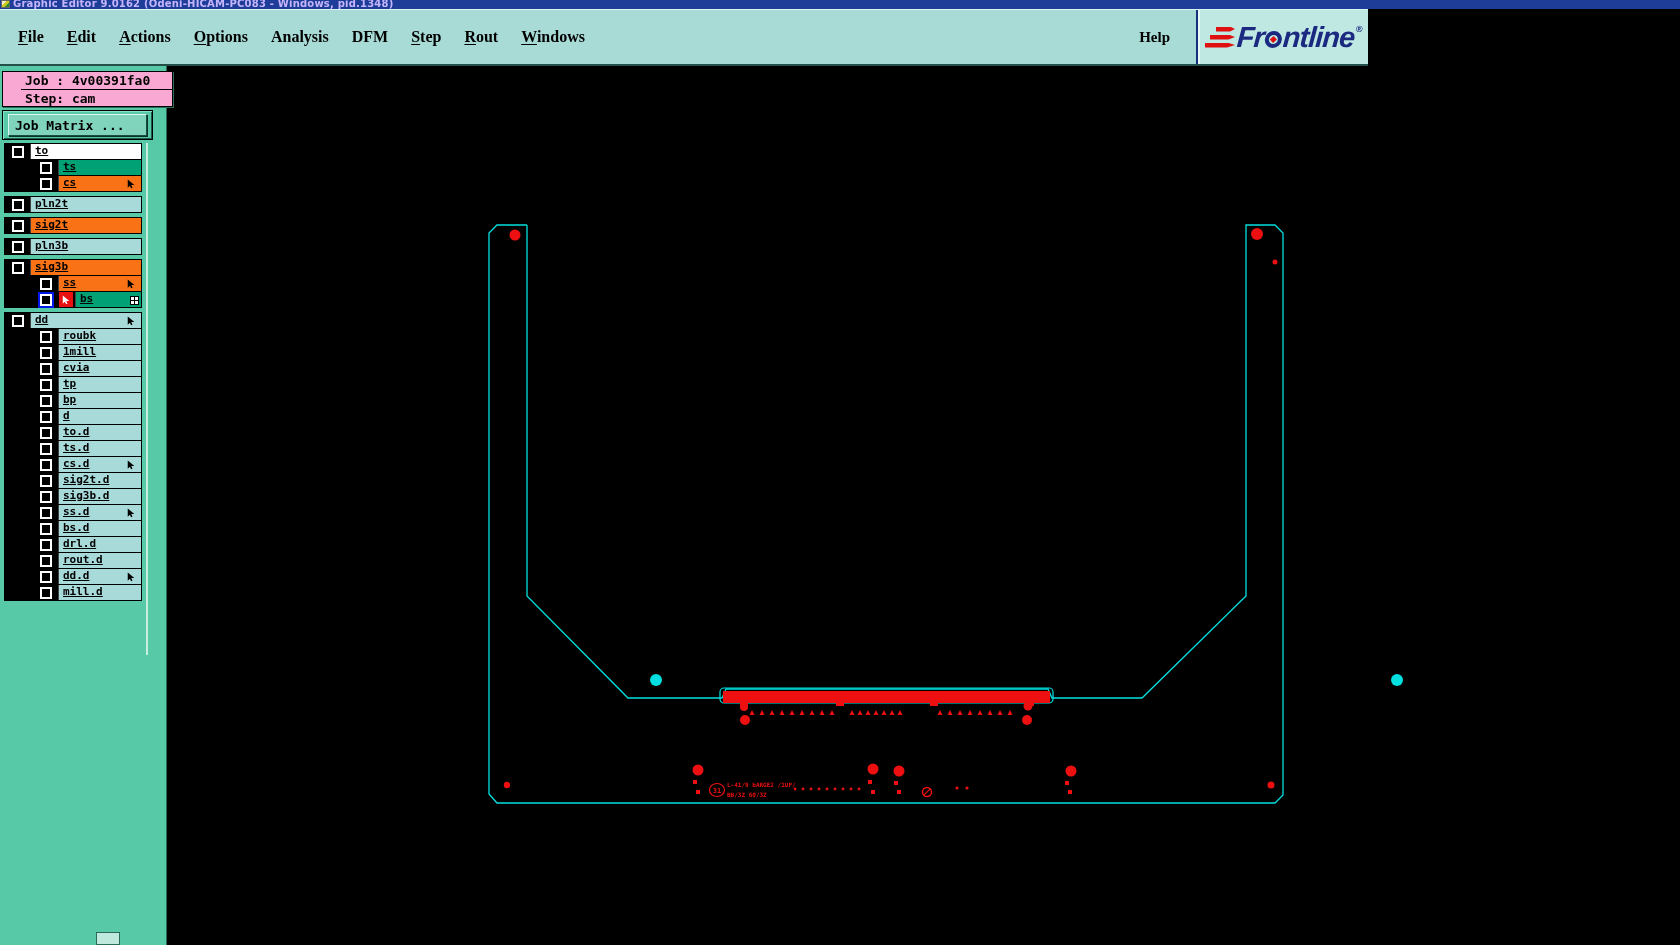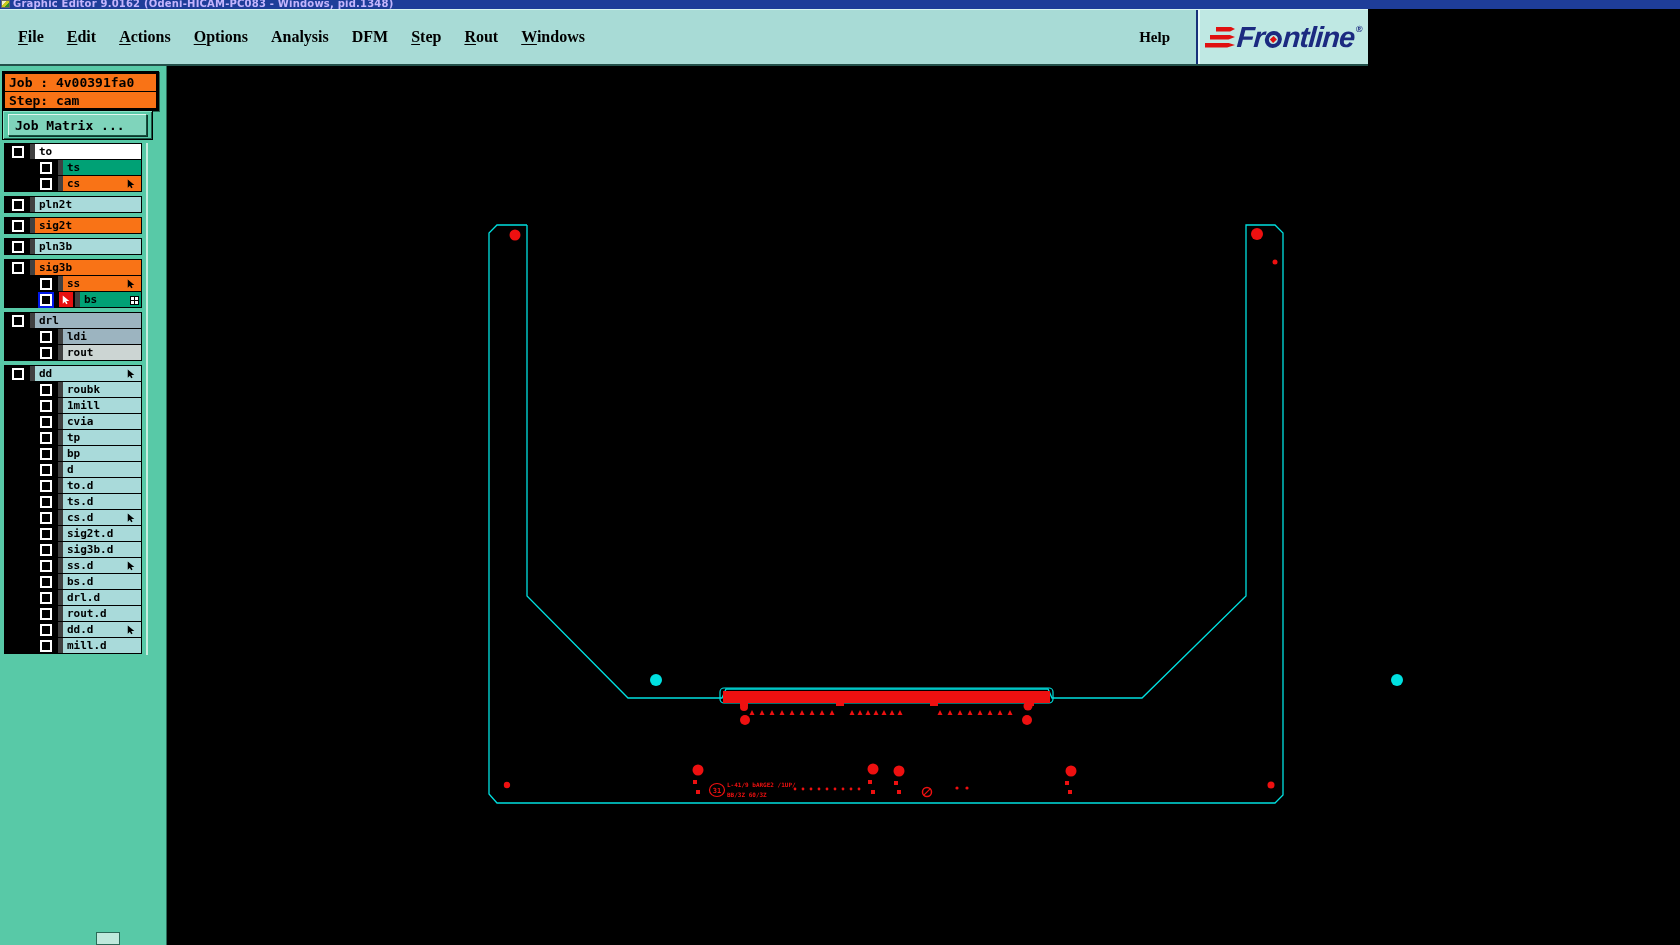--- a/index.html
+++ b/index.html
@@ -46,8 +46,8 @@
   
   .sidebar{position:absolute;left:0;top:66px;width:167px;height:879px;background:#58c9a7;
            border-right:1px solid #2a6a58;box-sizing:border-box;z-index:3;}
-  .job-panel{position:absolute;left:2px;top:5px;width:151px;border:3px solid #000000;
-             background:#f97316;box-shadow:1px 1px 0 #2a6a58;}
+  .job-panel{position:absolute;left:2px;top:5px;width:151px;border:1px solid #000000;
+             background:#f9a8d4;box-shadow:1px 1px 0 #2a6a58;padding-left:18px;}
   .job-row{height:17px;font:bold 13px "DejaVu Sans Mono",monospace;color:#000;
            padding:1px 0 0 4px;box-sizing:border-box;white-space:pre;}
   .job-row + .job-row{border-top:1px solid #000;}

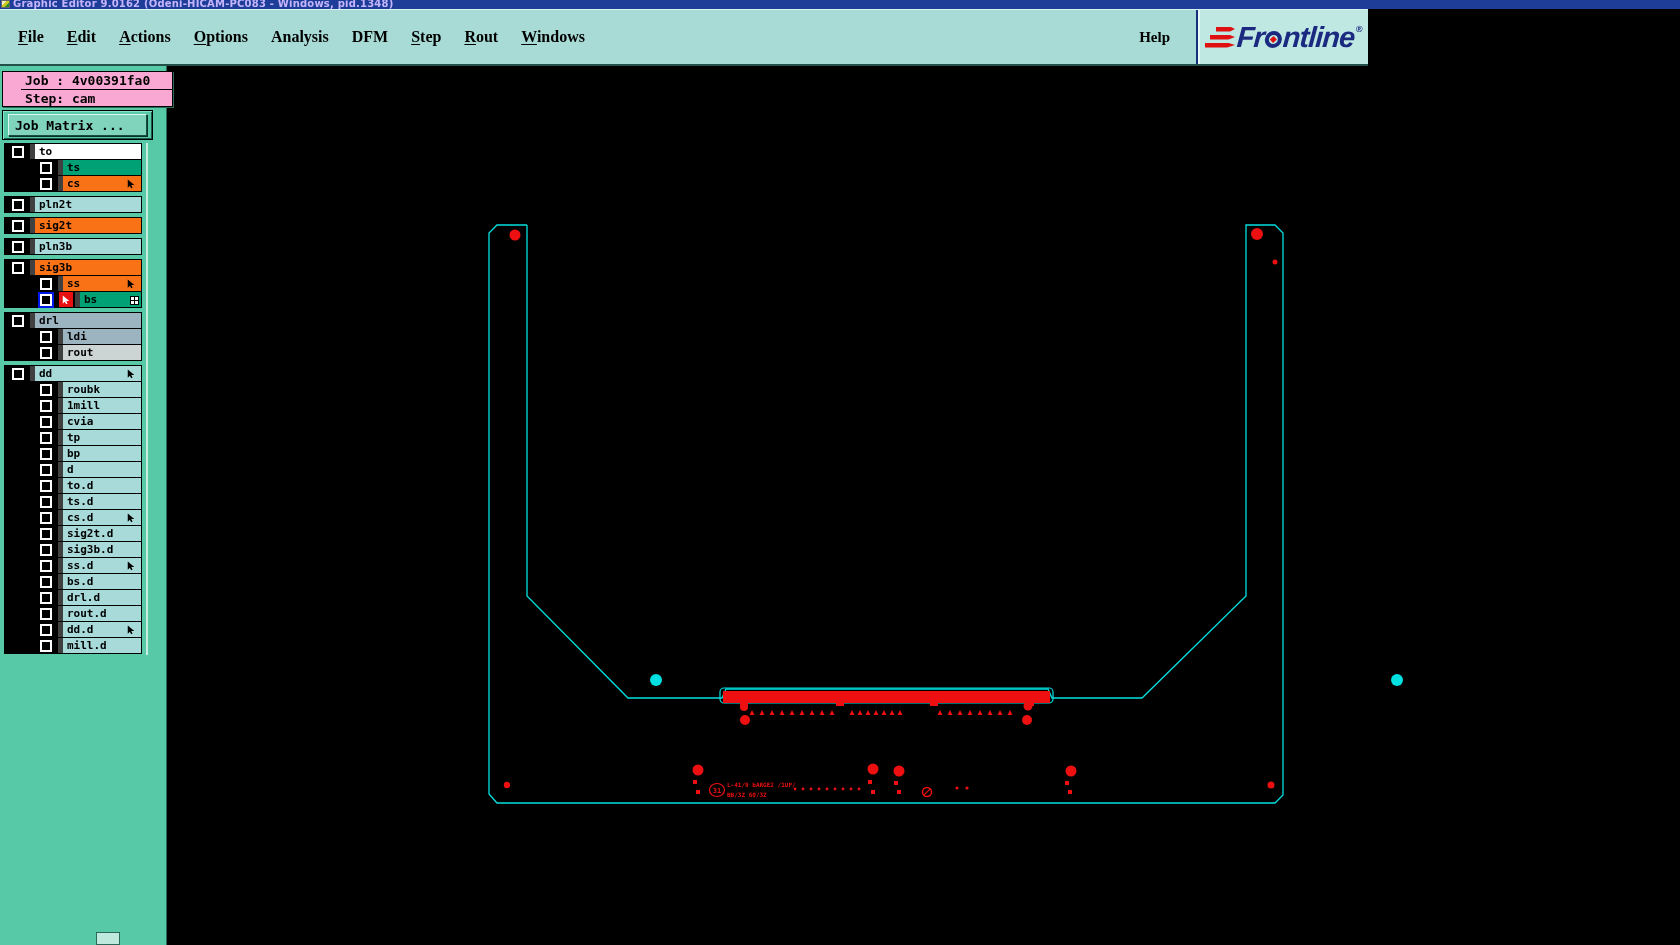--- a/index.html
+++ b/index.html
@@ -69,8 +69,8 @@
   .cbox.sel{outline:2px solid #0018e8;outline-offset:0px;}
   .workicon{width:14px;background:#e81010;margin:0 1px 0 0;display:flex;align-items:center;
             justify-content:center;flex:none;border-left:1px solid #000;border-right:1px solid #000;}
-  .lname{flex:1;display:flex;align-items:center;font:bold 11px "DejaVu Sans Mono",monospace;
-         color:#000;padding-left:4px;position:relative;box-sizing:border-box;border-left:5px solid #404040;}
+  .lname{flex:1;display:flex;font:bold 11px "DejaVu Sans Mono",monospace;
+         color:#000;padding-left:4px;position:relative;box-sizing:border-box;border-left:1px solid #404040;text-decoration:underline;}
   .c-white{background:#ffffff;} .c-green{background:#00a175;} .c-orange{background:#f97316;}
   .c-cyan{background:#a9dada;} .c-blue{background:#9cb4c0;} .c-gray{background:#ccd5d3;}
   .row-arrow{position:absolute;right:5px;top:3px;width:9px;height:10px;}

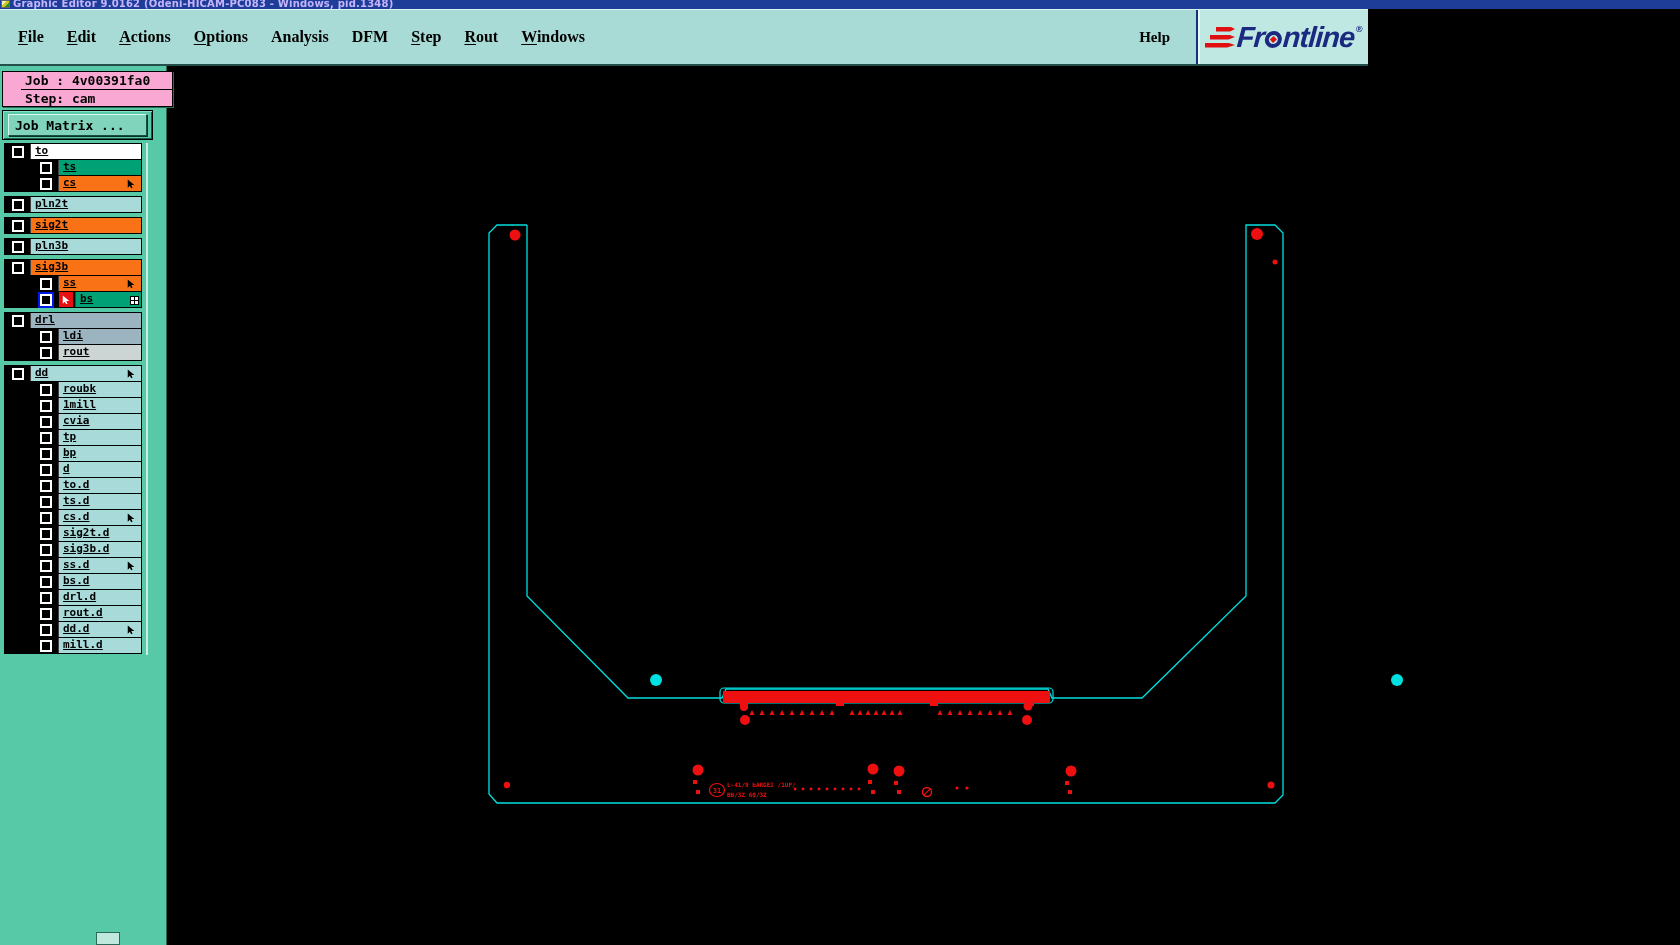--- a/index.html
+++ b/index.html
@@ -233,32 +233,6 @@
           <div class="cbcell">
             <div class="cbox"></div>
           </div>
-          <div class="lname c-blue">
-            <span>drl</span>
-          </div>
-        </div>
-        <div class="lrow">
-          <div class="cbcell">
-            <div class="cbox"></div>
-          </div>
-          <div class="lname c-blue">
-            <span>ldi</span>
-          </div>
-        </div>
-        <div class="lrow">
-          <div class="cbcell">
-            <div class="cbox"></div>
-          </div>
-          <div class="lname c-gray">
-            <span>rout</span>
-          </div>
-        </div>
-      </div>
-      <div class="lgroup">
-        <div class="lrow">
-          <div class="cbcell">
-            <div class="cbox"></div>
-          </div>
           <div class="lname c-cyan">
             <span>dd</span>
             <span class="row-arrow"><svg viewBox="0 0 12 12" width="9" height="10">

